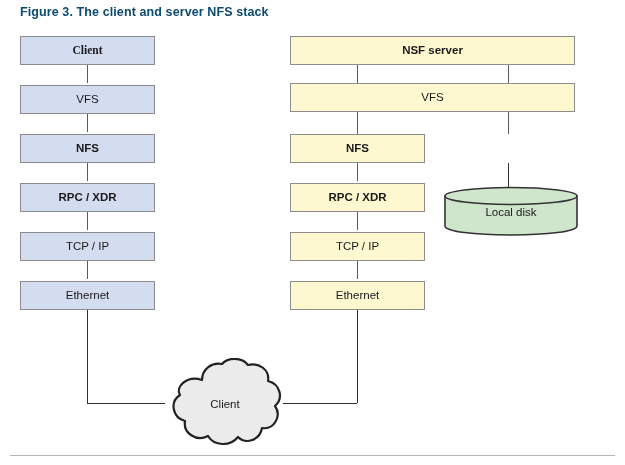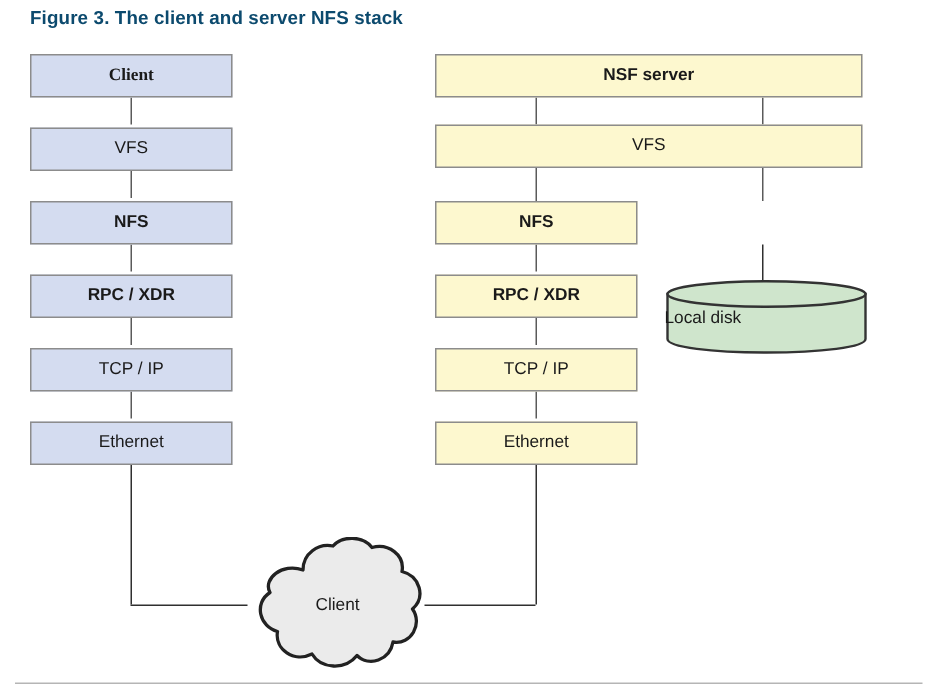--- a/index.html
+++ b/index.html
@@ -77,6 +77,7 @@
     right: 0;
     top: 50%;
     transform: translateY(-40%);
+    text-align: center;
     font-size: 11.5px;
     color: #1a1a1a;
   }

